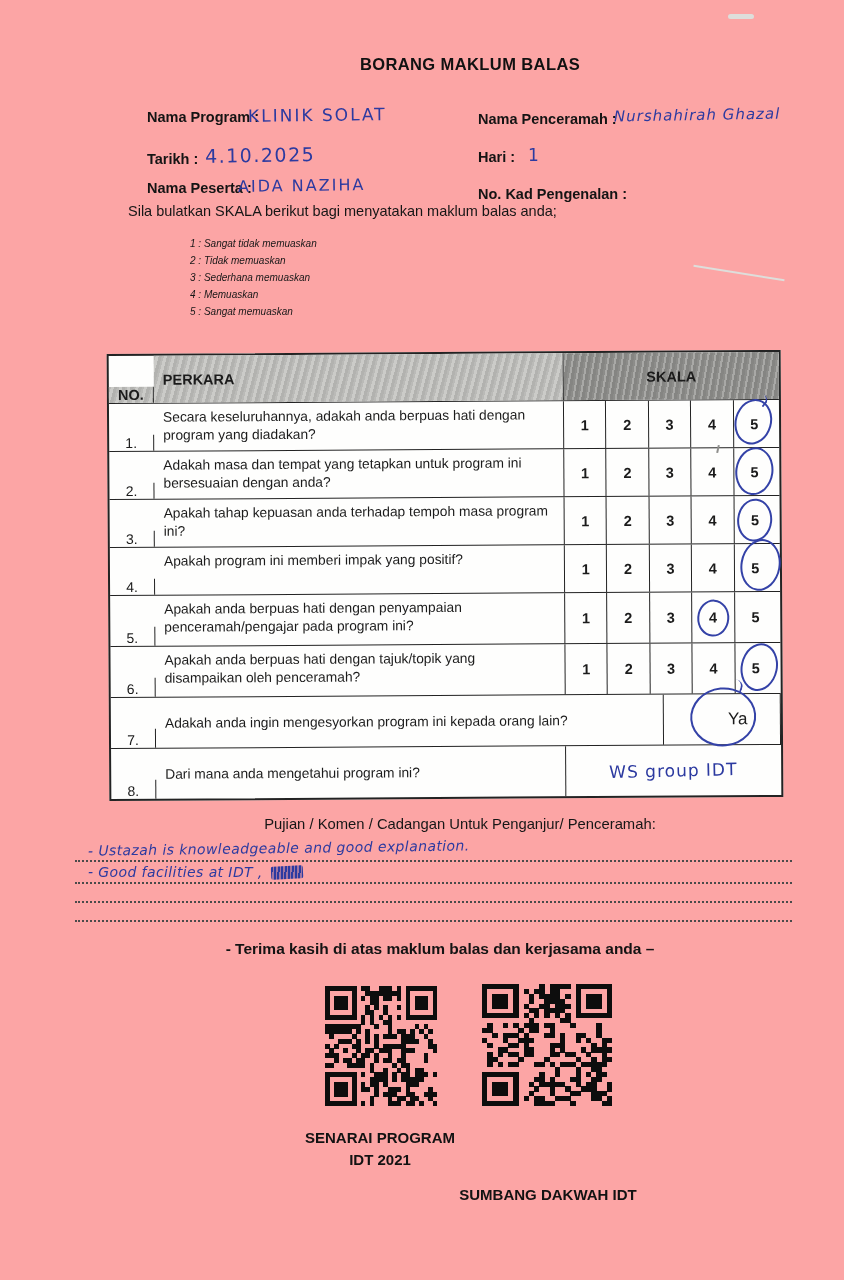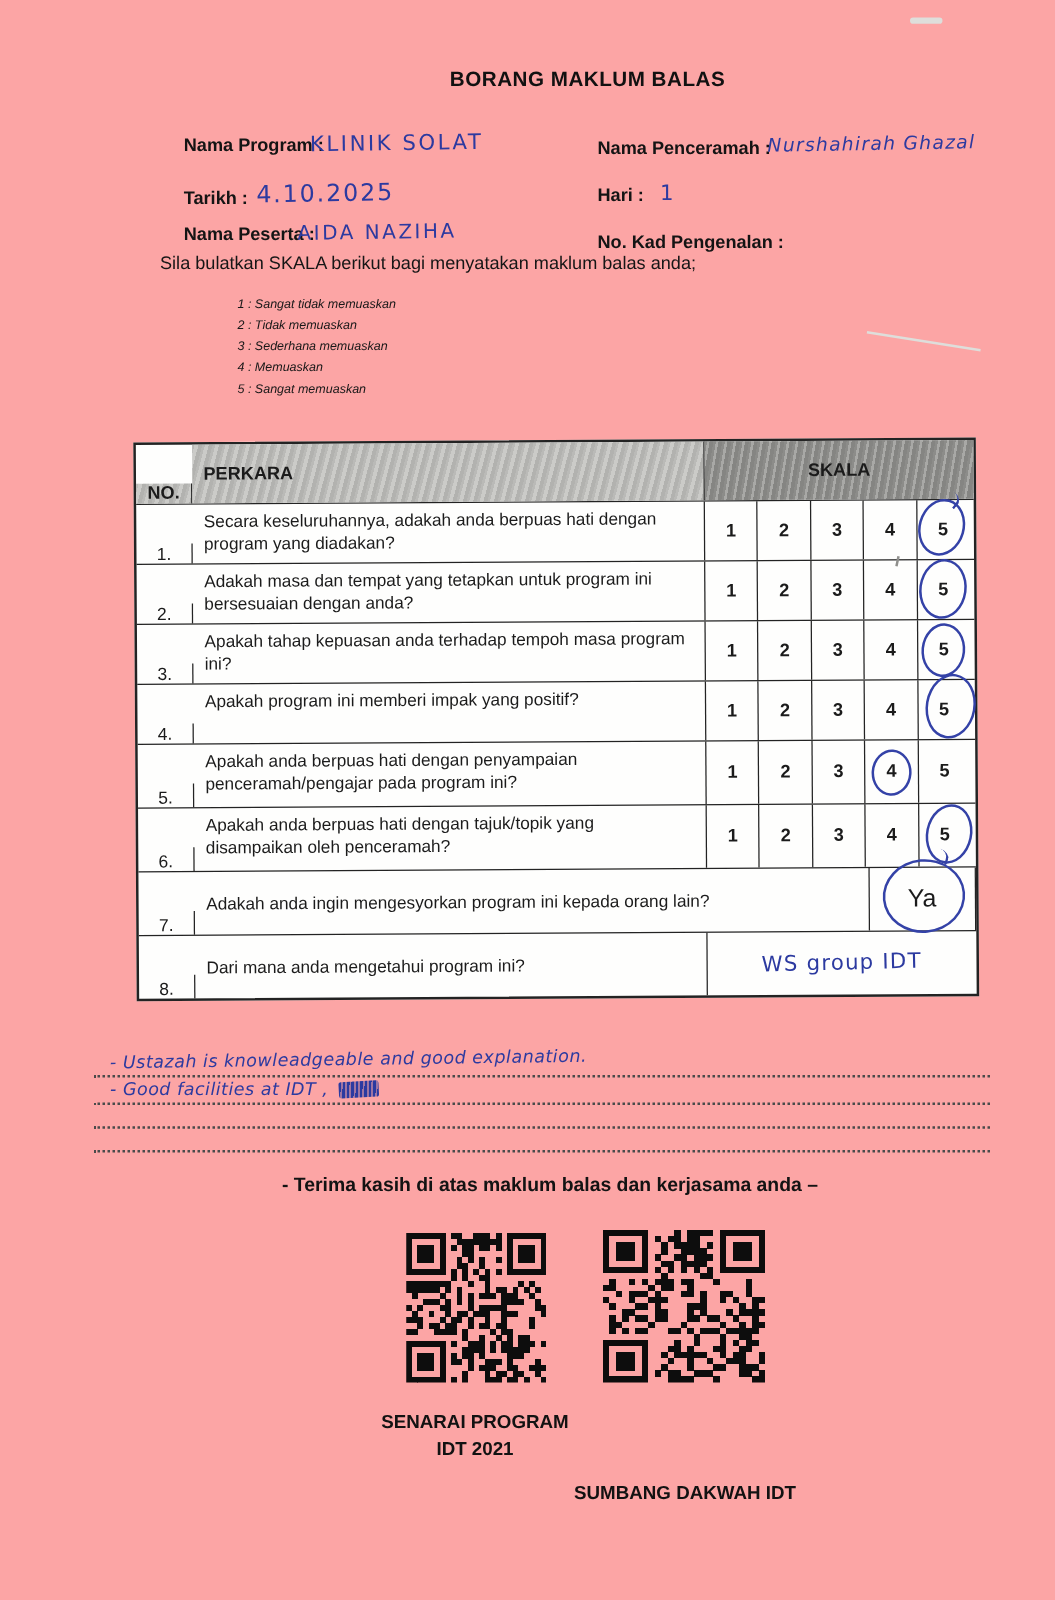--- a/index.html
+++ b/index.html
@@ -34,7 +34,7 @@
        justify-content:center;font-weight:bold;font-size:14.5px;position:relative;}
   .c-s:last-child{border-right:none;}
   .c-ya{width:84.4px;border-right:1.6px solid #232323;display:flex;align-items:center;
-        justify-content:center;font-size:20px;position:relative;}
+        justify-content:center;font-size:17px;position:relative;padding-left:32px;}
   .c-tidak{width:129px;display:flex;align-items:center;justify-content:center;font-size:14.5px;}
   .c-ans{width:215px;display:flex;align-items:center;justify-content:center;position:relative;}
 

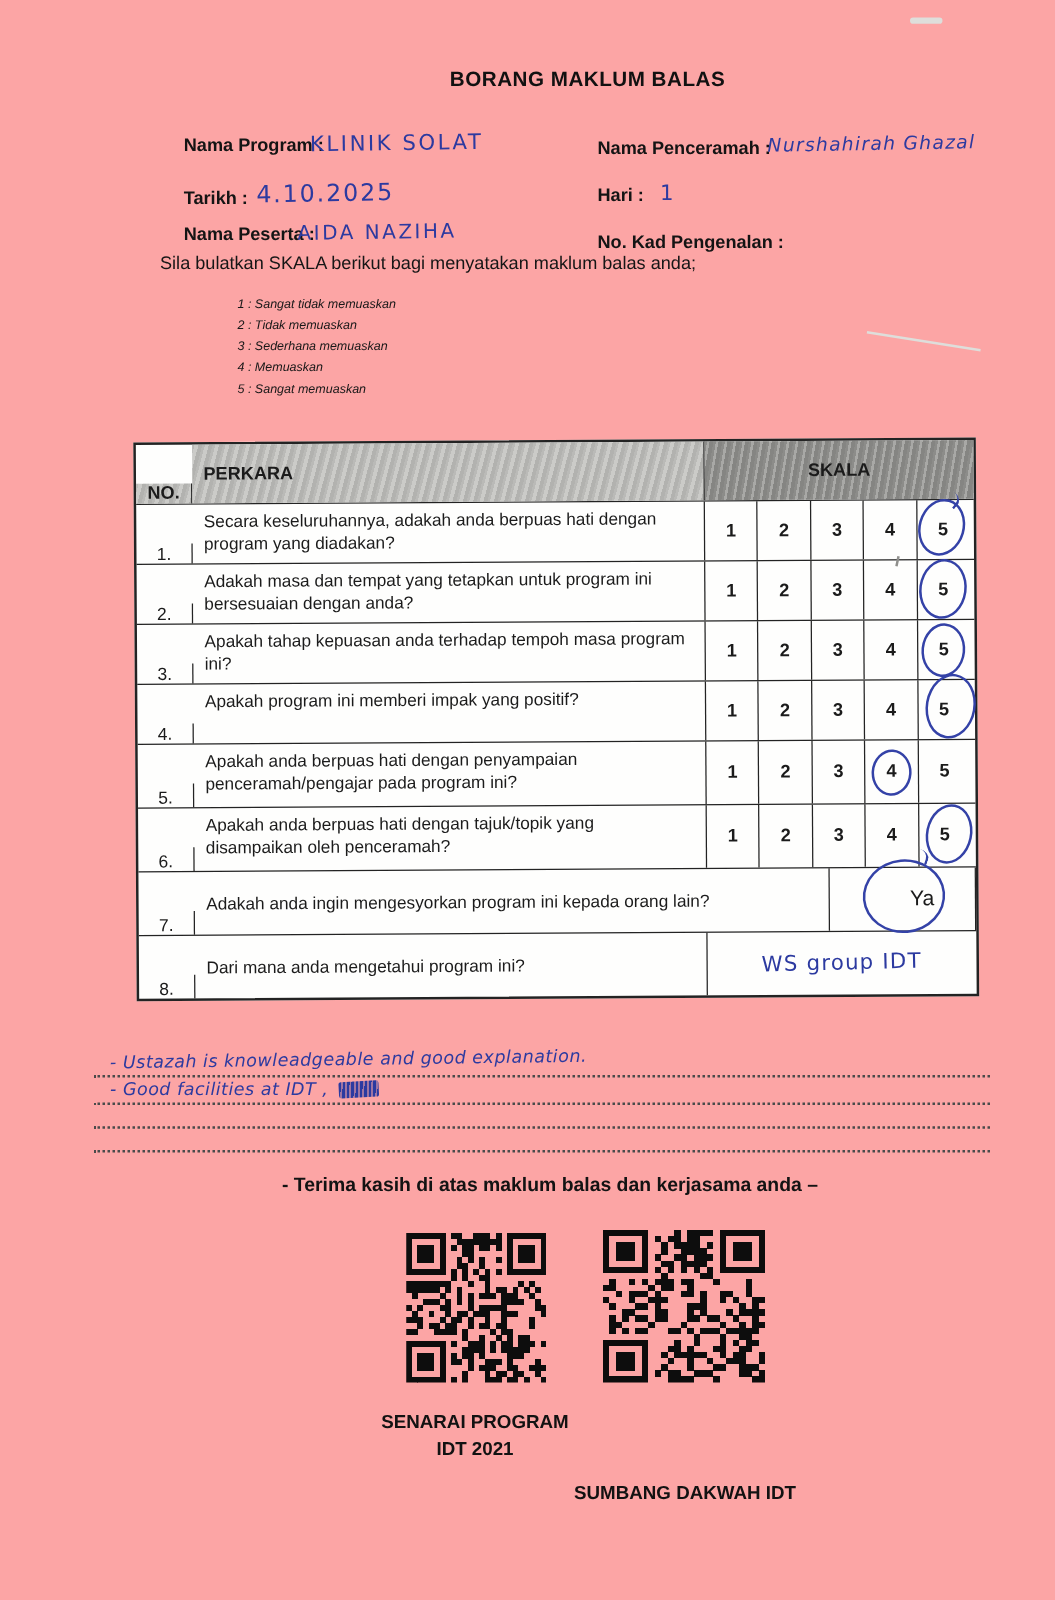--- a/index.html
+++ b/index.html
@@ -207,6 +207,7 @@
     </div>
   </div>
 
+  <div class="abs comments-heading">Pujian / Komen / Cadangan Untuk Penganjur/ Penceramah:</div>
 
   <div class="abs hand comment-hand" style="left:88px;top:840px;">- Ustazah is knowleadgeable and good explanation.</div>
   <div class="abs" style="left:88px;top:863px;">

